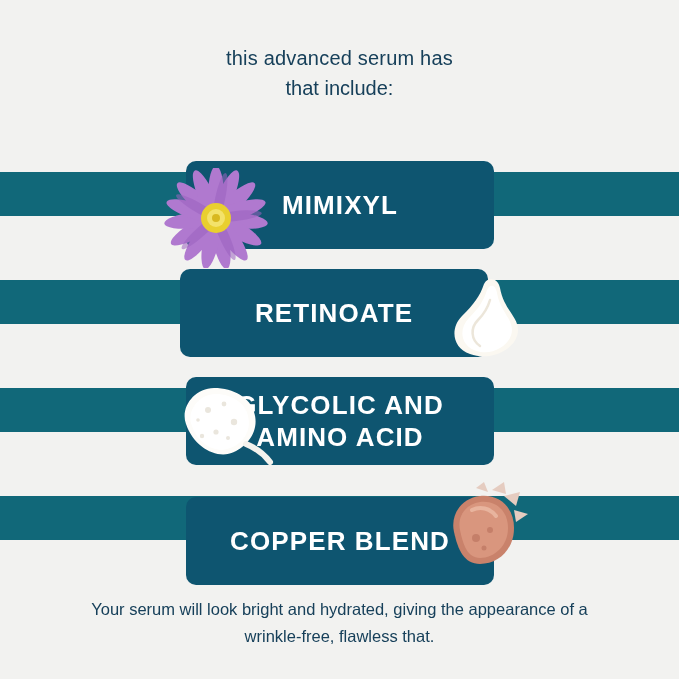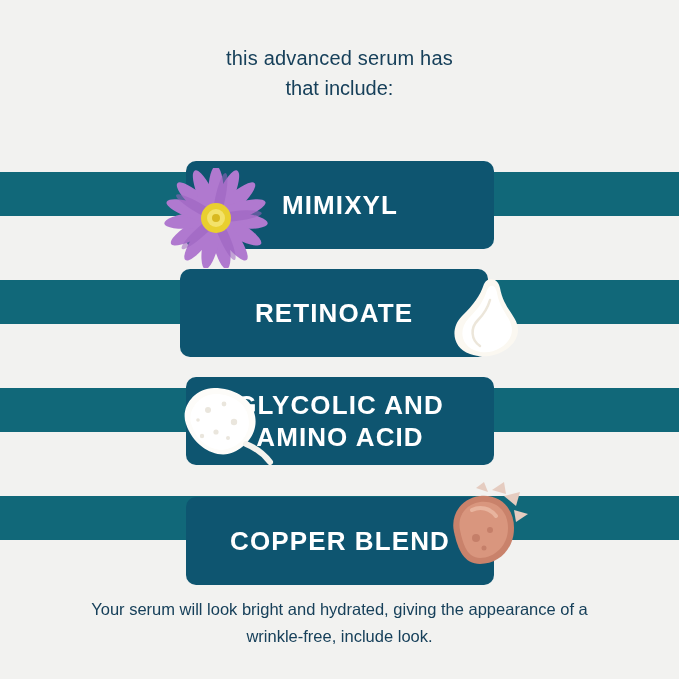--- a/index.html
+++ b/index.html
@@ -216,7 +216,7 @@
 
   <div class="footer">
     <span class="fline">Your serum will look bright and hydrated, giving the appearance of a</span>
-    <span class="fline">wrinkle-free, include look.</span>
+    <span class="fline">wrinkle-free, flawless that.</span>
   </div>
 
 </div>

